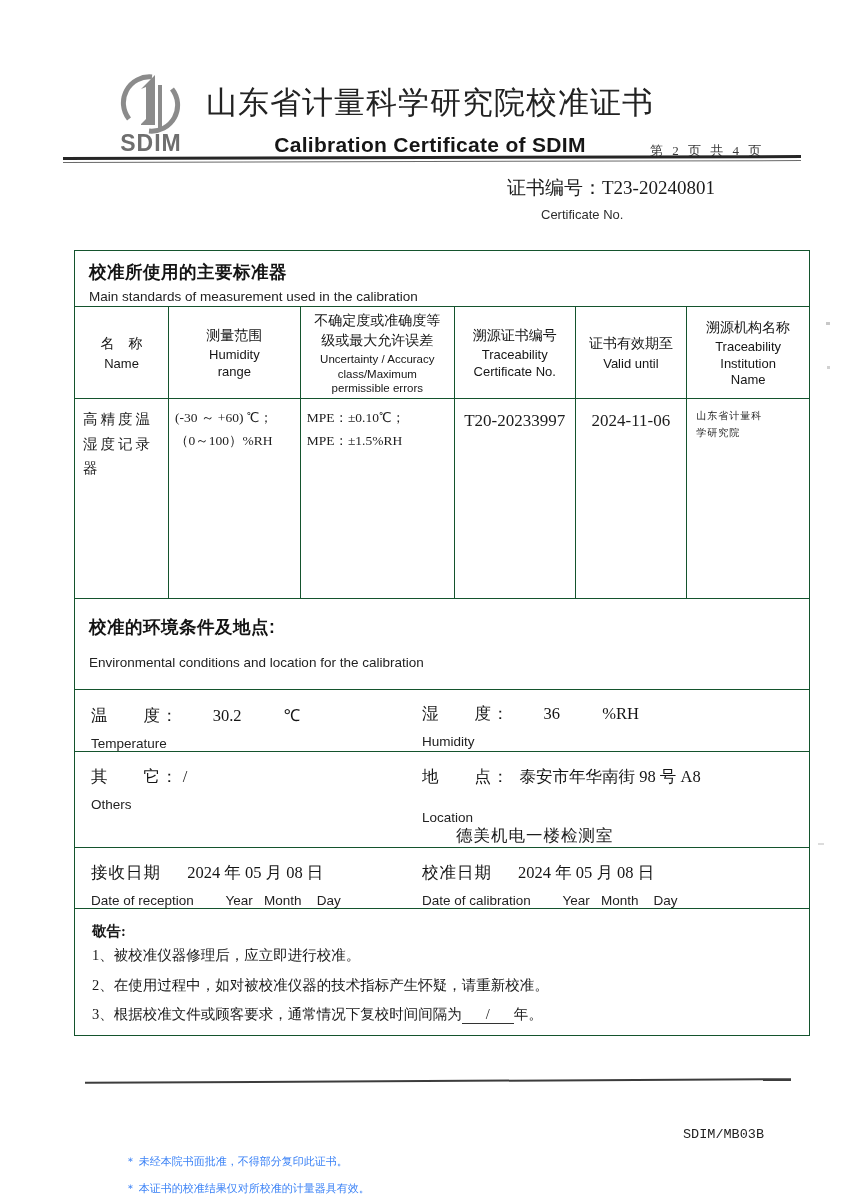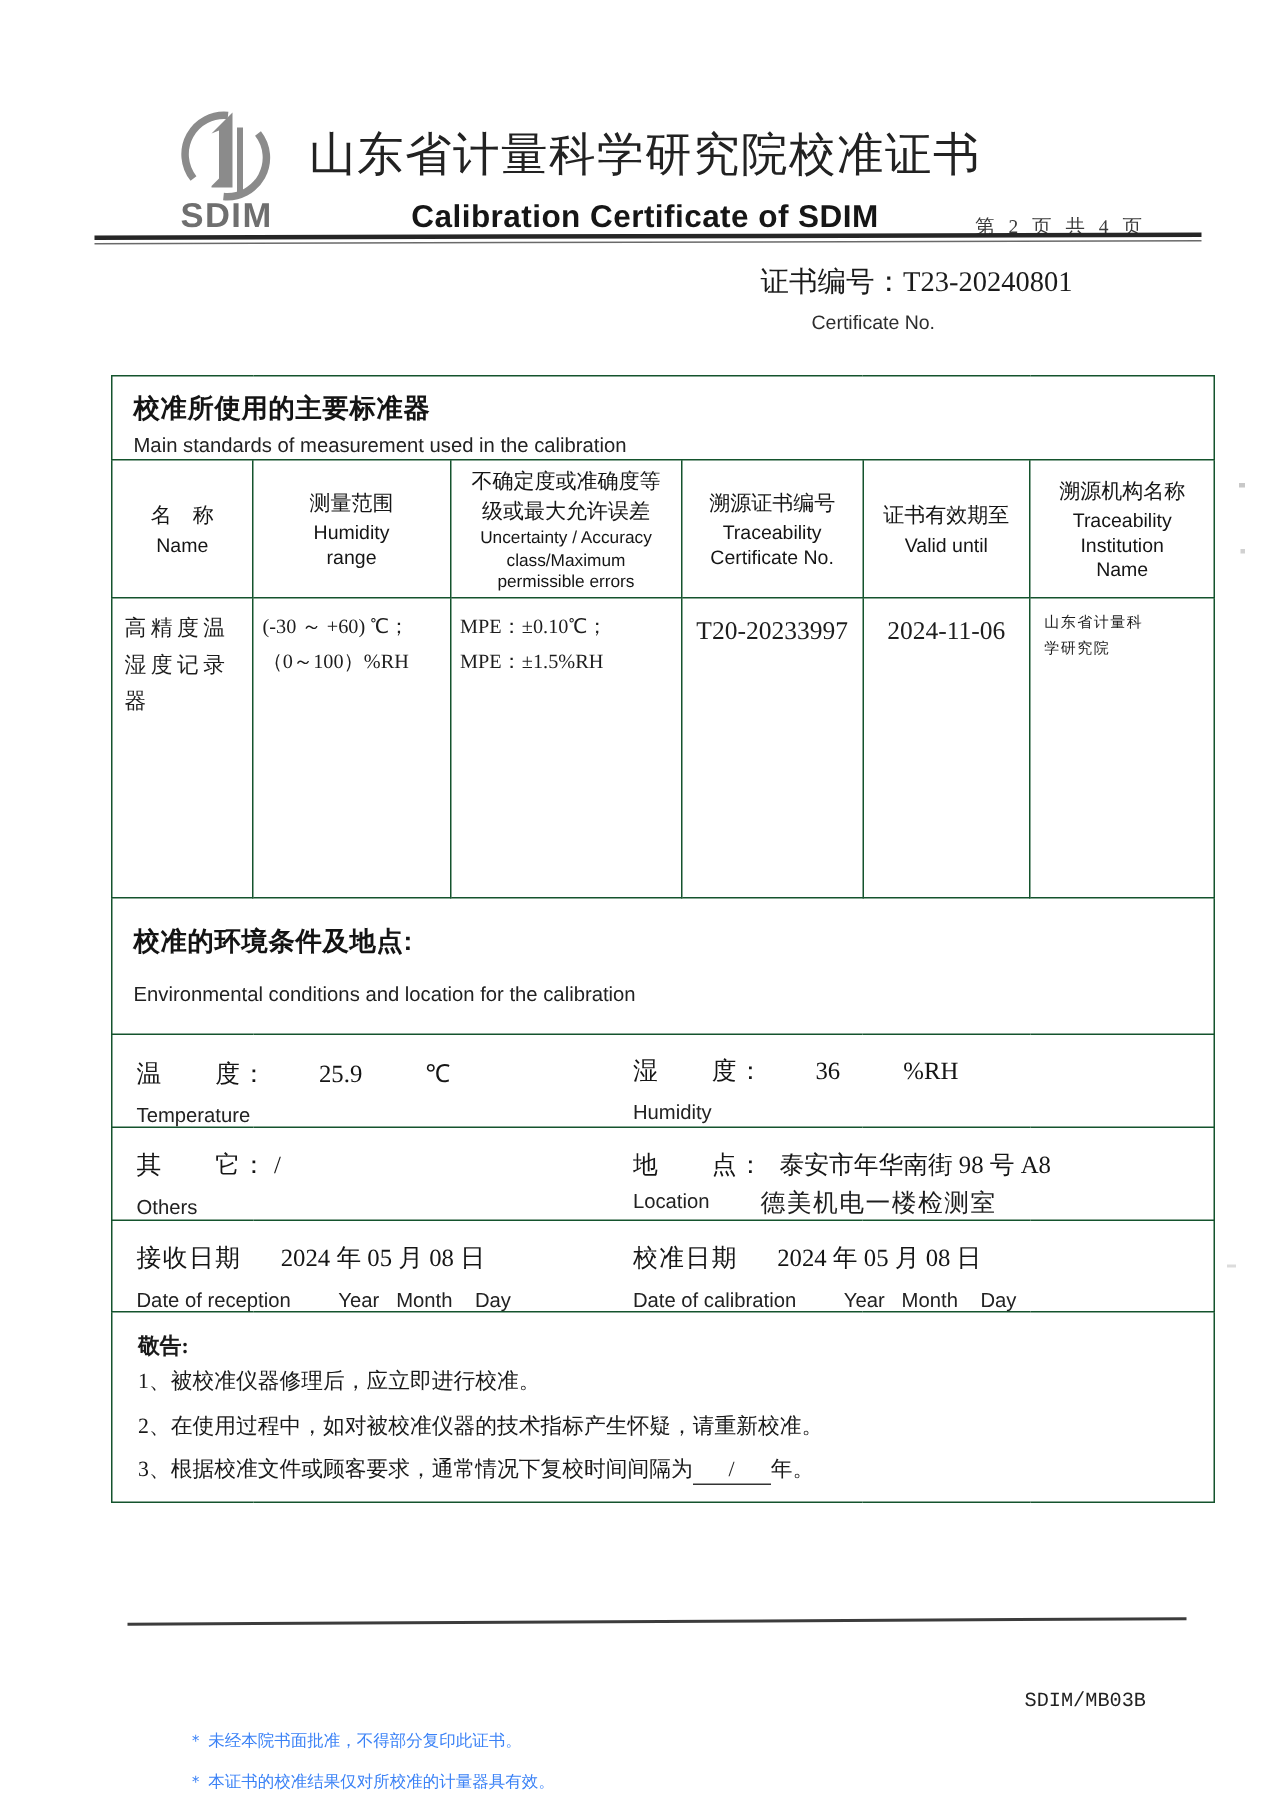--- a/index.html
+++ b/index.html
@@ -207,7 +207,7 @@
           <div class="half-l">
             <div class="f-line">
               <span class="f-label">温　　度：</span>
-              <span class="f-value">25.9</span>
+              <span class="f-value">30.2</span>
               <span class="f-unit">℃</span>
             </div>
             <div class="f-en">Temperature</div>

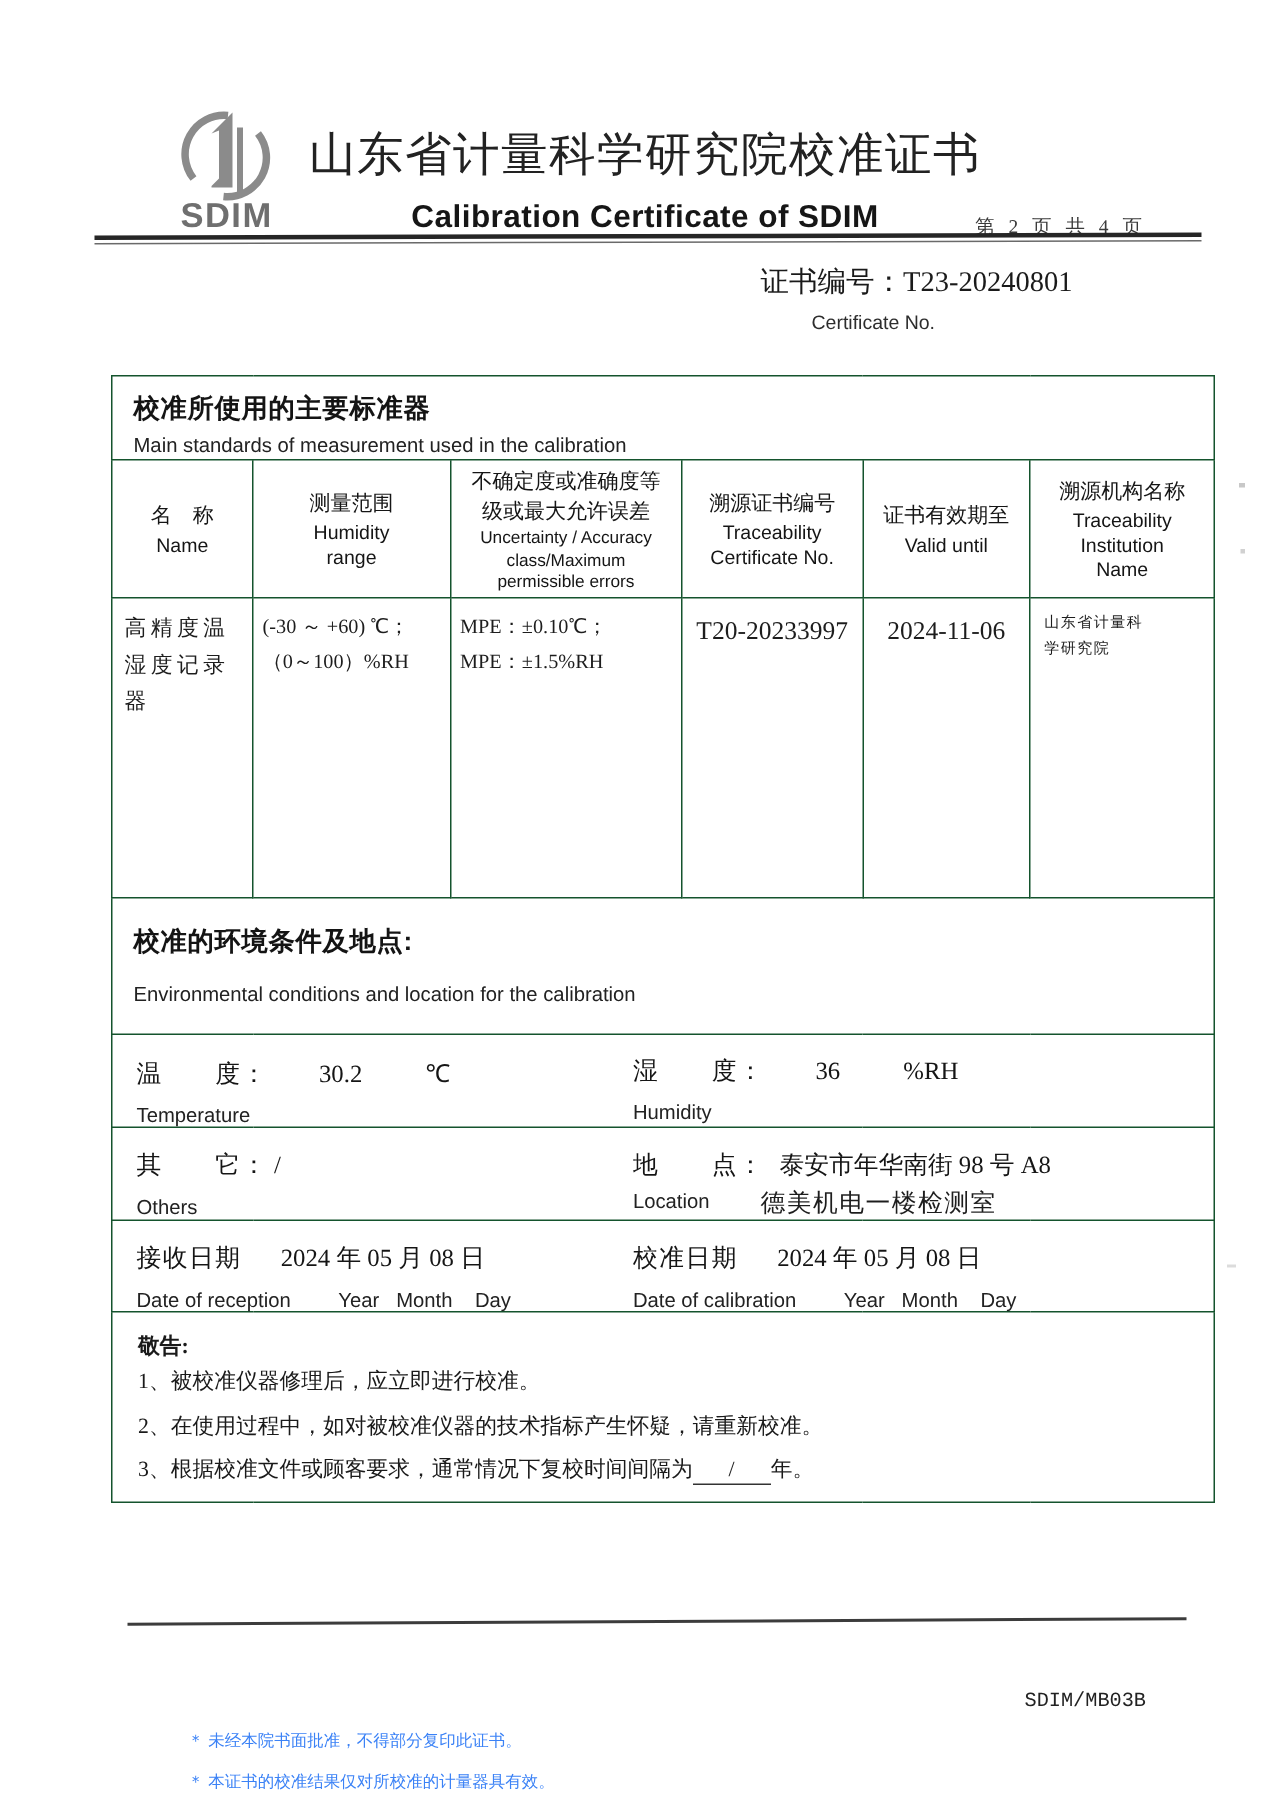--- a/index.html
+++ b/index.html
@@ -62,7 +62,7 @@
   .f-en { font-family:"Liberation Sans", sans-serif; font-size:13.5px; margin-top:9px; color:#222; }
   .units { white-space:pre; margin-left:28px; }
   .loc-line1 .f-value { margin-left:6px; }
-  .loc-line2 { margin-top:3px; display:flex; }
+  .loc-line2 { margin-top:20px; display:flex;flex-direction:column; }
   .loc-line2 .f-en { margin-top:2px; }
   .loc-val2 { font-size:16.5px; margin-left:34px; letter-spacing:1px; }
   .date-val { margin-left:22px; }

